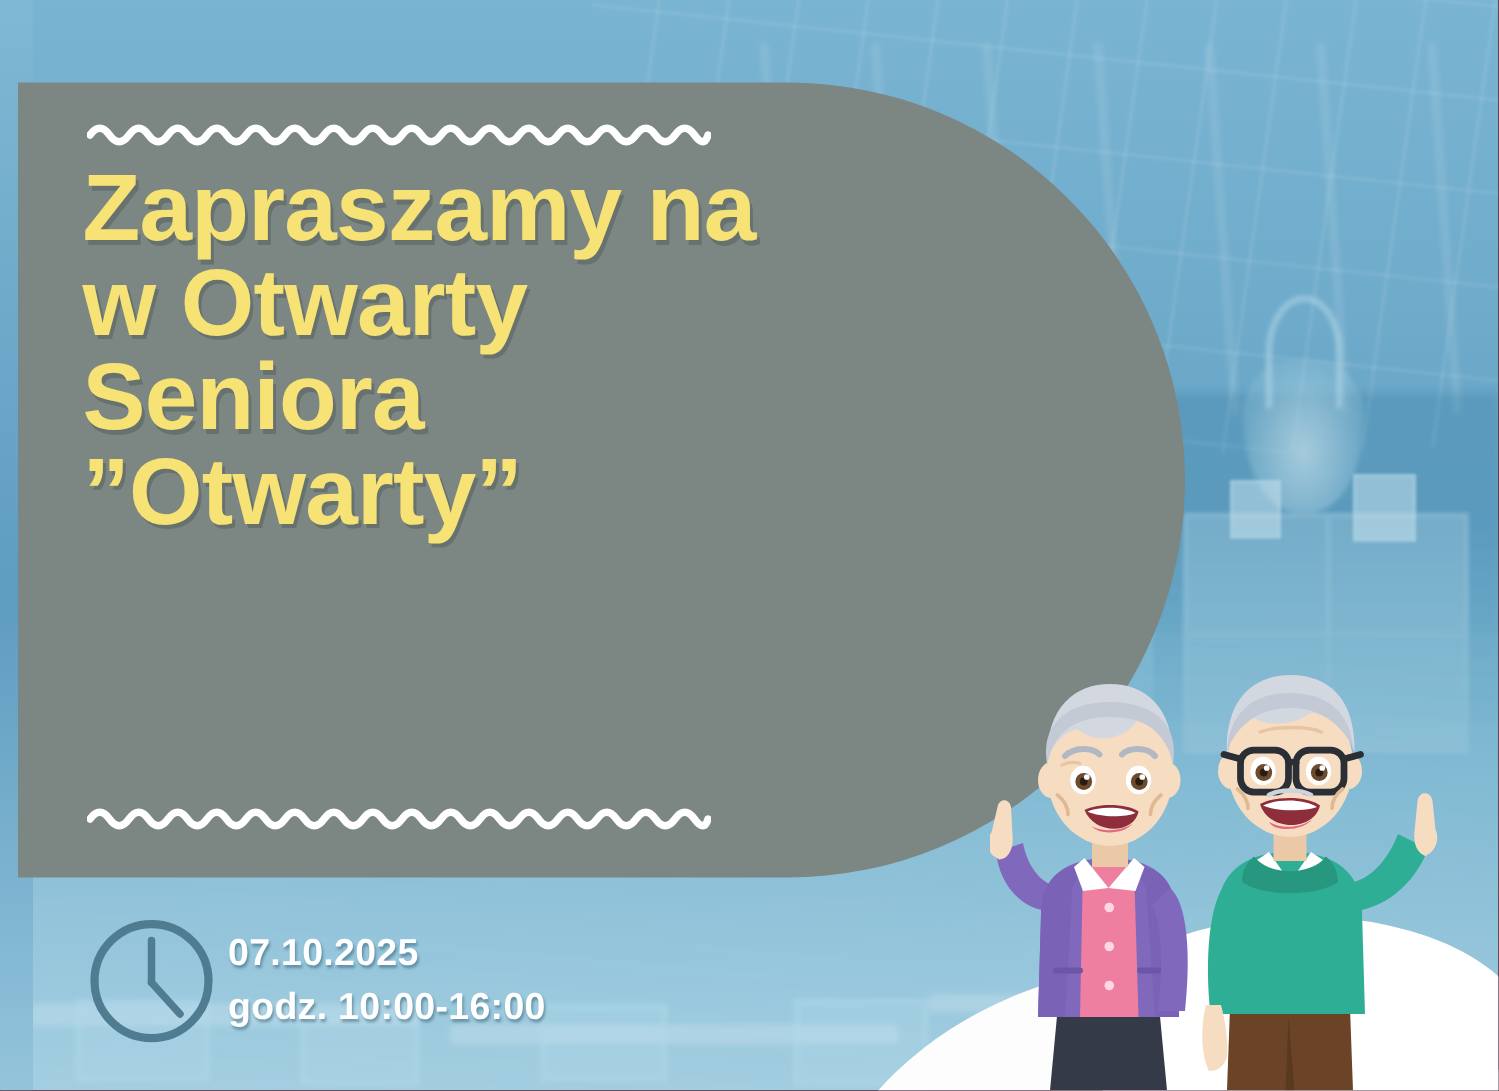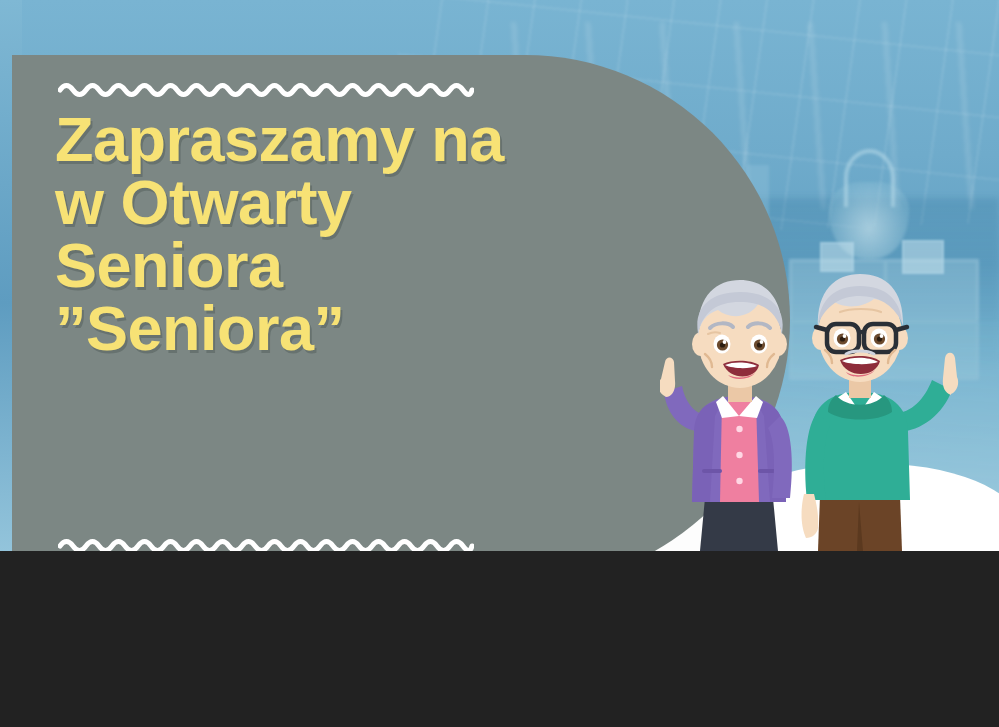--- a/index.html
+++ b/index.html
@@ -7,7 +7,7 @@
   *{box-sizing:border-box;}
   .poster{
     position:relative;
-    width:999px;height:551px;
+    width:999px;height:727px;
     overflow:hidden;
     font-family:"Liberation Sans", sans-serif;
     background:#be185d;

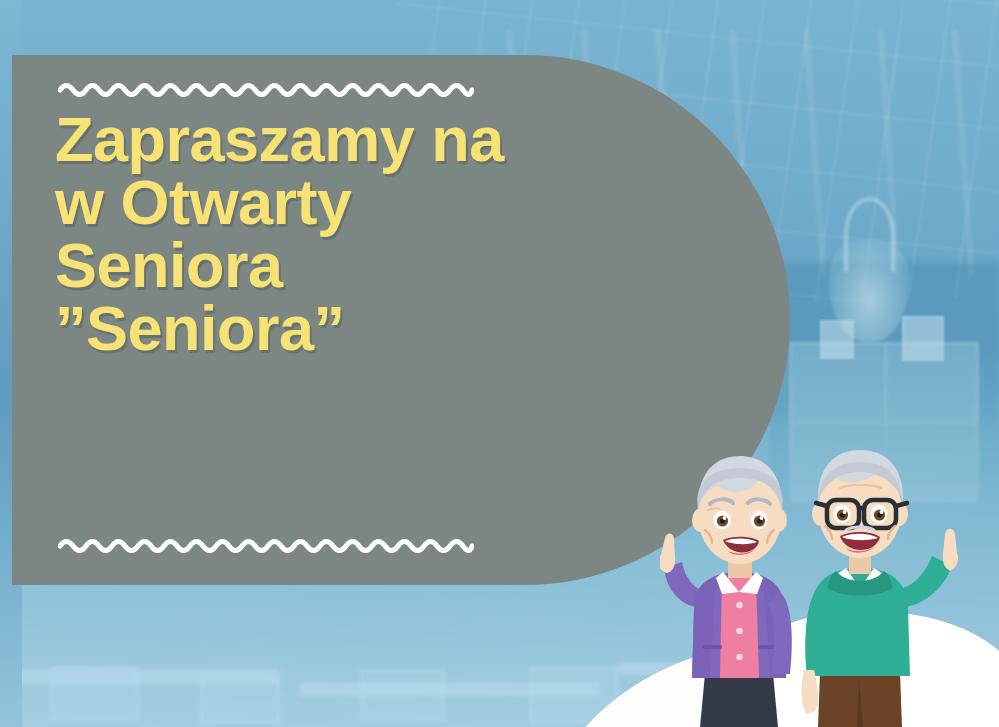--- a/index.html
+++ b/index.html
@@ -188,7 +188,7 @@
     <span class="ln">Zapraszamy na</span>
     <span class="ln">w Otwarty</span>
     <span class="ln">Seniora</span>
-    <span class="ln">”Seniora”</span>
+    <span class="ln">”Otwarty”</span>
   </div>
 
   <div class="wave bottom">

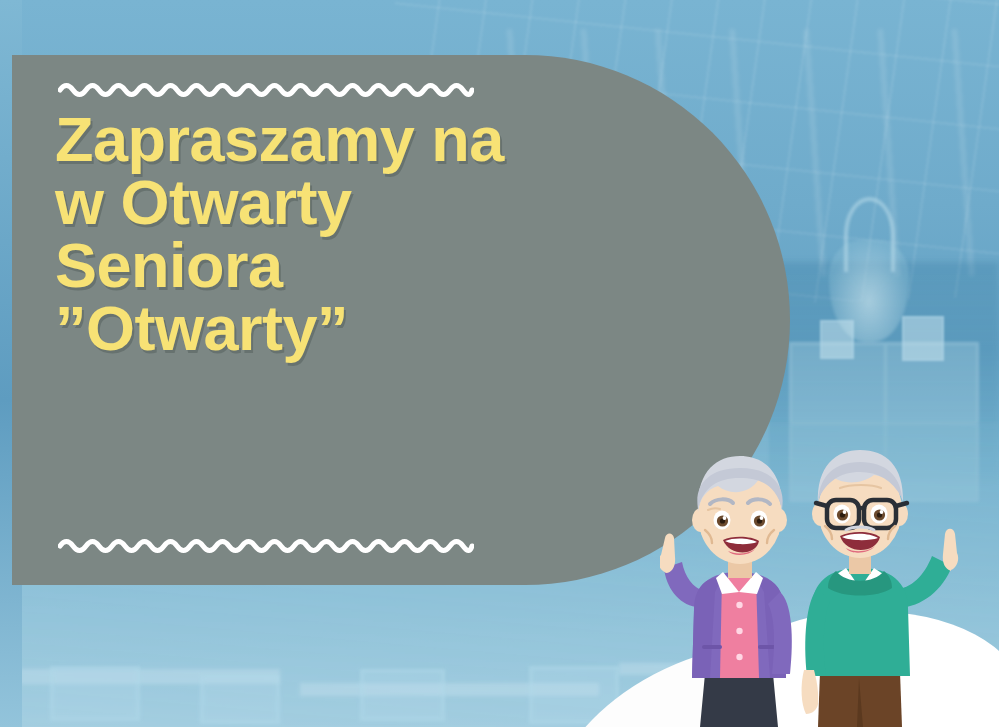--- a/index.html
+++ b/index.html
@@ -197,6 +197,19 @@
     </svg>
   </div>
 
+  <div class="datebox">
+    <div class="clock-icon">
+      <svg width="86" height="90" viewBox="0 0 86 90" fill="none" xmlns="http://www.w3.org/2000/svg" aria-hidden="true">
+        <circle cx="43" cy="46" r="38" stroke="#4f7c91" stroke-width="5.5" fill="none"></circle>
+        <path d="M43 19 L43 47" stroke="#4f7c91" stroke-width="5" stroke-linecap="round"></path>
+        <path d="M43 47 L62 68" stroke="#4f7c91" stroke-width="5" stroke-linecap="round"></path>
+      </svg>
+    </div>
+    <div class="datetext">
+      <span>07.10.2025</span>
+      <span>godz. 10:00-16:00</span>
+    </div>
+  </div>
 
   <div class="seniors">
     <svg viewBox="0 0 345 285" xmlns="http://www.w3.org/2000/svg" aria-hidden="true">

